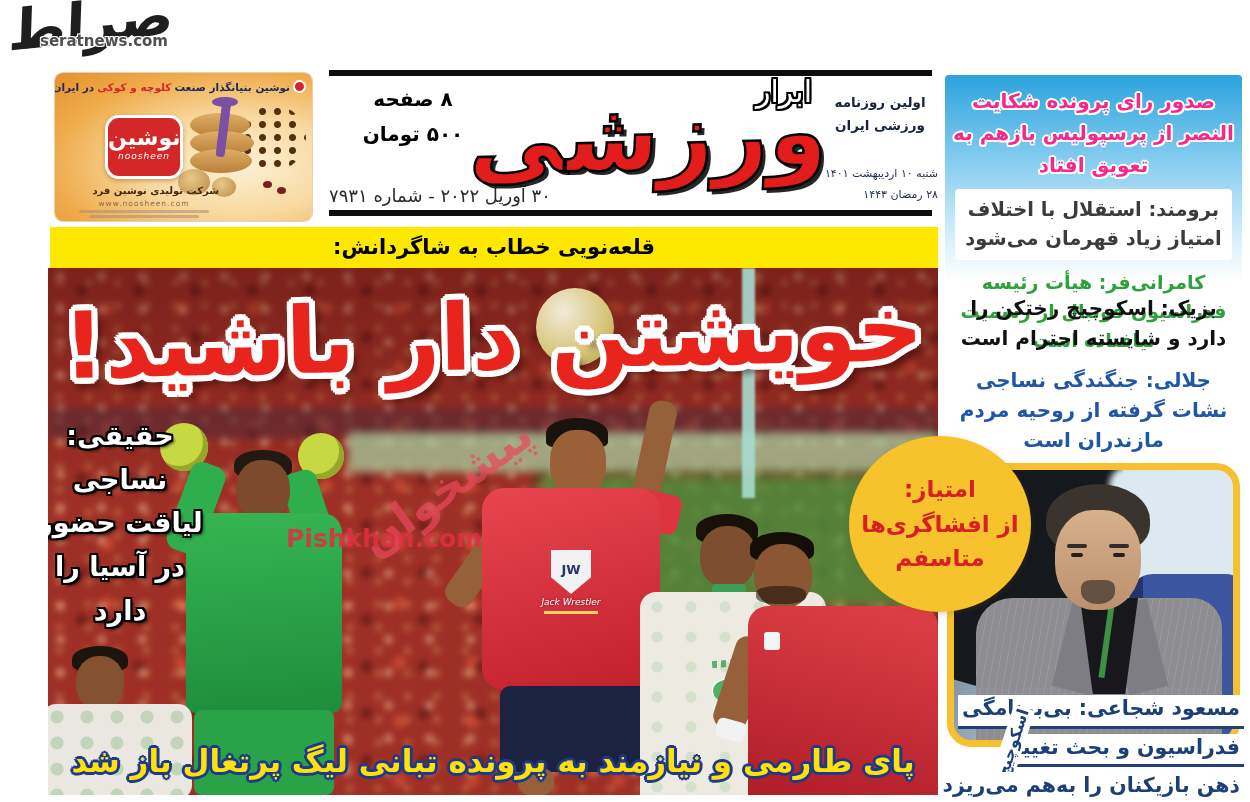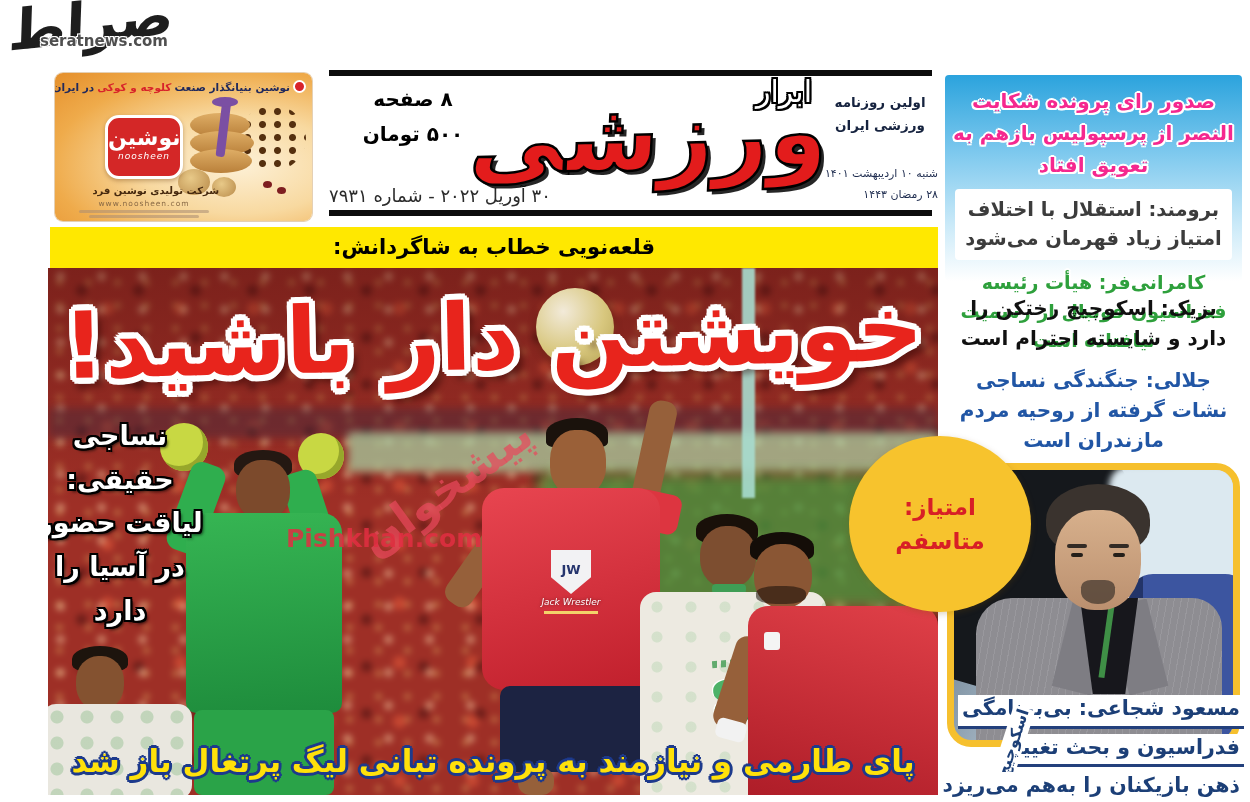--- a/index.html
+++ b/index.html
@@ -363,8 +363,8 @@
 
     <div class="photo-headline ow-big">خویشتن دار باشید!</div>
     <div class="left-head">
+      <span class="ob-sm">حقیقی:</span>
       <span class="ob-sm">نساجی</span>
-      <span class="ob-sm">حقیقی:</span>
       <span class="ob-sm">لیاقت حضور</span>
       <span class="ob-sm">در آسیا را</span>
       <span class="ob-sm">دارد</span>

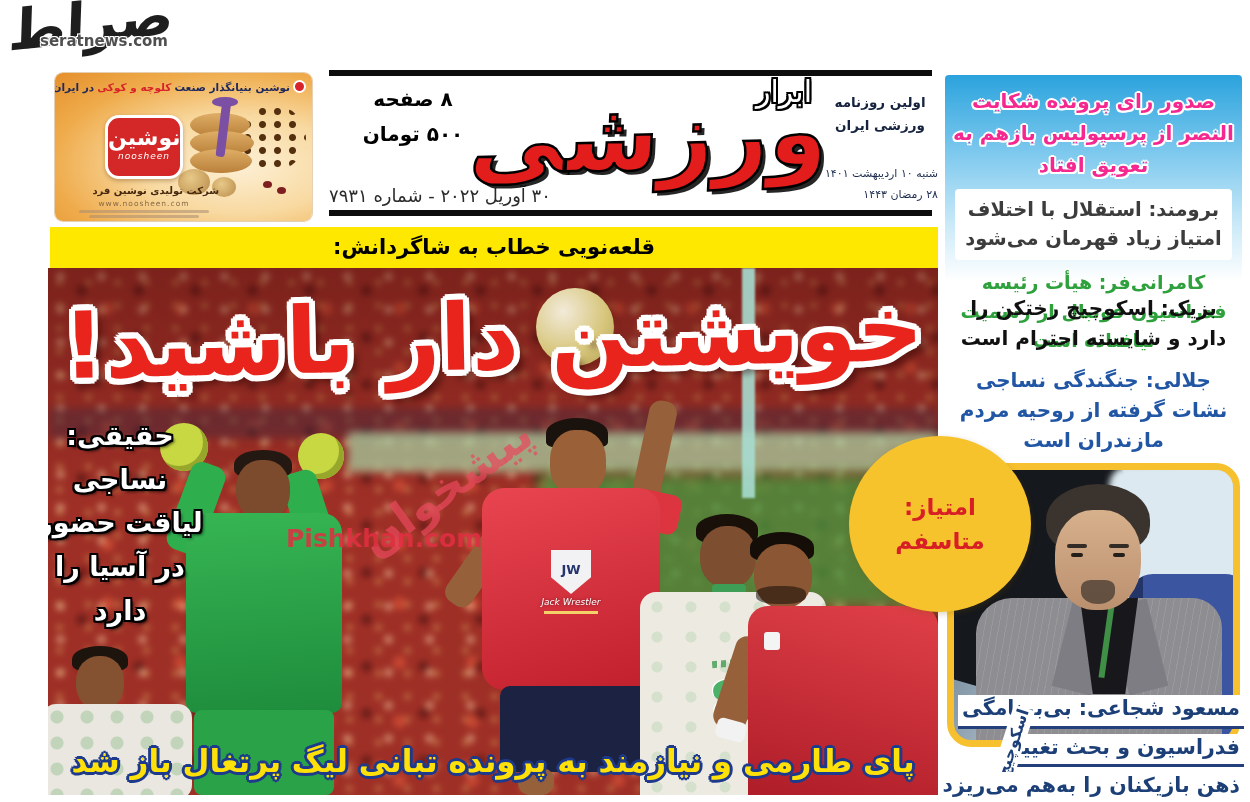--- a/index.html
+++ b/index.html
@@ -376,6 +376,7 @@
 
   <div class="abs bubble">
     <div>امتیاز:</div>
+    <div>از افشاگری‌ها</div>
     <div>متاسفم</div>
   </div>
 

